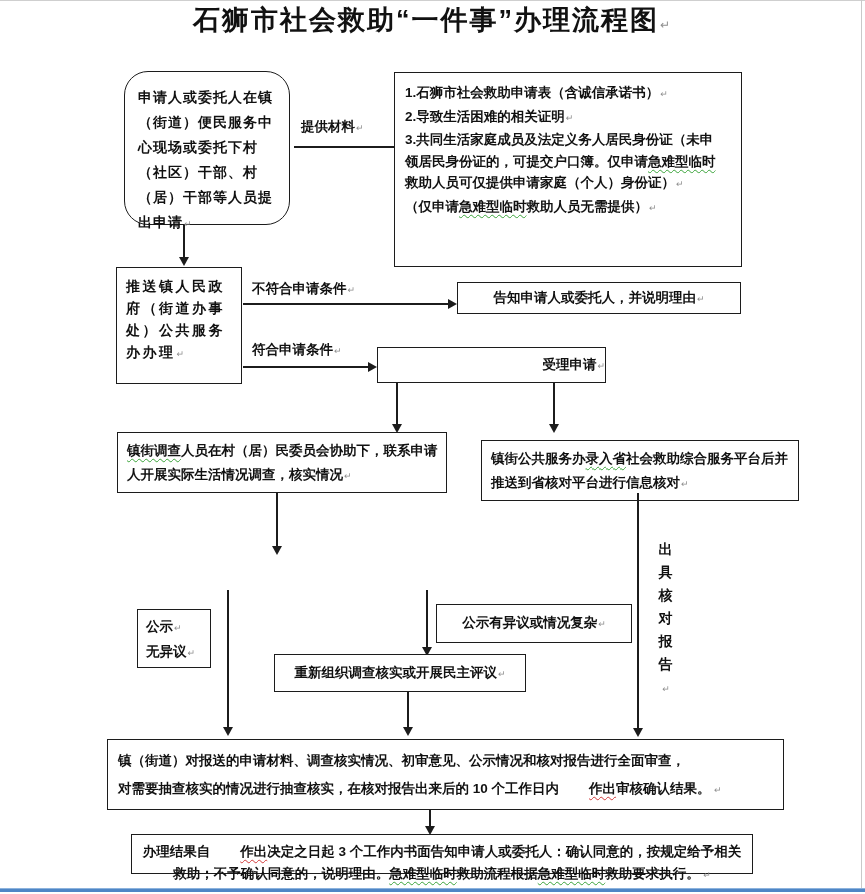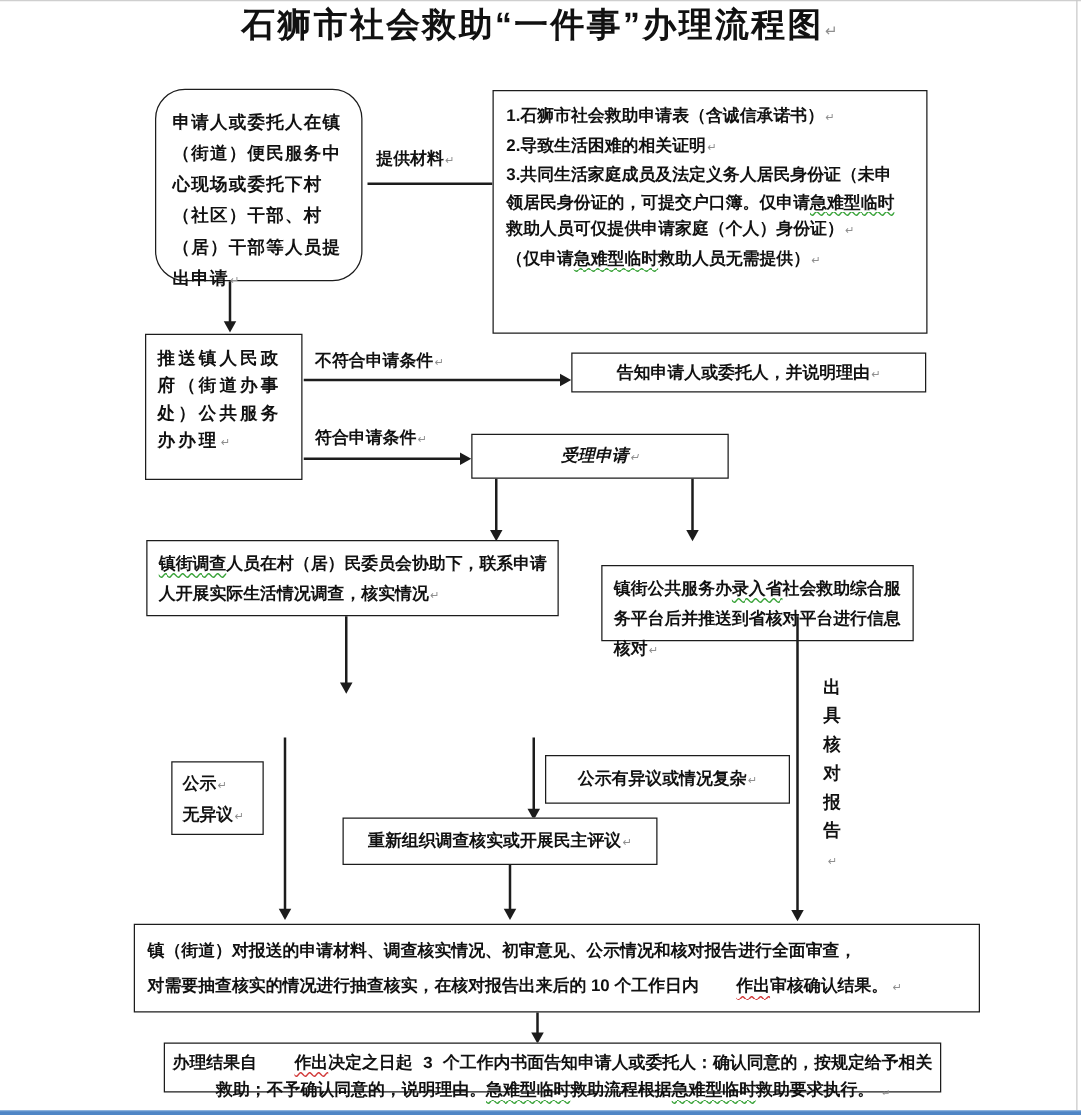--- a/index.html
+++ b/index.html
@@ -63,7 +63,7 @@
   <div class="lbl" style="left:252px;top:341px;"><span>符合申请条件</span><span class="pmark">↵</span></div>
   <div class="line-h" style="left:243px;top:366px;width:127px;"></div>
   <div class="arr-r" style="left:368px;top:362px;"></div>
-  <div class="box" style="left:377px;top:347px;width:206px;height:36px;text-align:center;line-height:33px;font-style:italic;"><span>受理申请</span><span class="pmark">↵</span></div>
+  <div class="box" style="left:377px;top:347px;width:229px;height:36px;text-align:right;line-height:33px;"><span>受理申请</span><span class="pmark">↵</span></div>
 
   <div class="line-v" style="left:396px;top:383px;height:42px;"></div>
   <div class="arr-d" style="left:392px;top:424px;"></div>

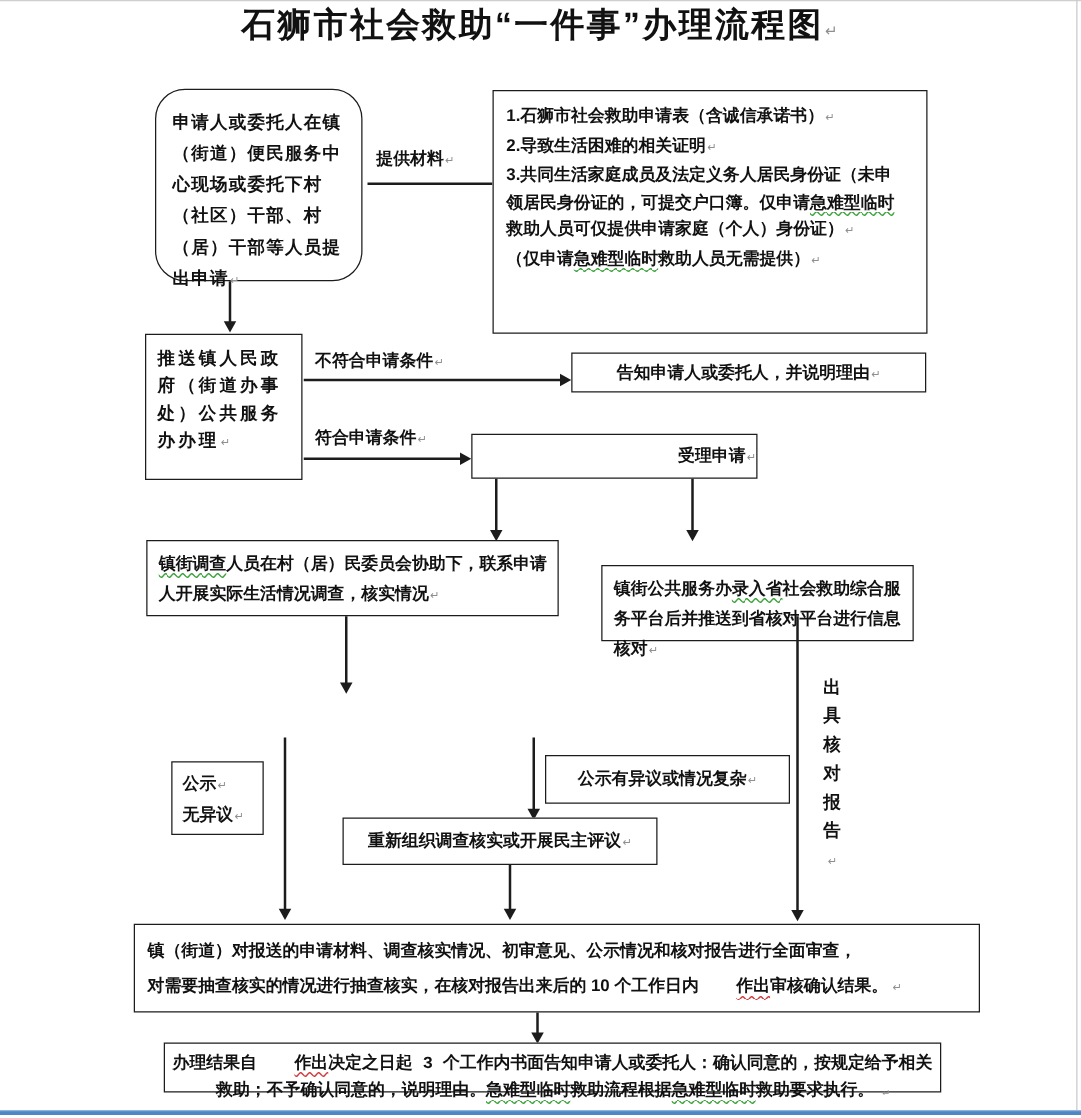--- a/index.html
+++ b/index.html
@@ -72,7 +72,7 @@
 
   <div class="box" style="left:117px;top:432px;width:330px;height:61px;padding:6px 6px 0 9px;line-height:24px;"><span class="wavy-g">镇街调查</span><span>人员在村（居）民委员会协助下，联系申请人开展实际生活情况调查，核实情况</span><span class="pmark">↵</span></div>
 
-  <div class="box" style="left:481px;top:452px;width:250px;height:61px;padding:6px 6px 0 9px;line-height:24px;"><span>镇街公共服务办</span><span class="wavy-g">录入省</span><span>社会救助综合服务平台后并推送到省核对平台进行信息核对</span><span class="pmark">↵</span></div>
+  <div class="box" style="left:481px;top:440px;width:318px;height:61px;padding:6px 6px 0 9px;line-height:24px;"><span>镇街公共服务办</span><span class="wavy-g">录入省</span><span>社会救助综合服务平台后并推送到省核对平台进行信息核对</span><span class="pmark">↵</span></div>
 
   <div class="line-v" style="left:276px;top:493px;height:54px;"></div>
   <div class="arr-d" style="left:272px;top:546px;"></div>

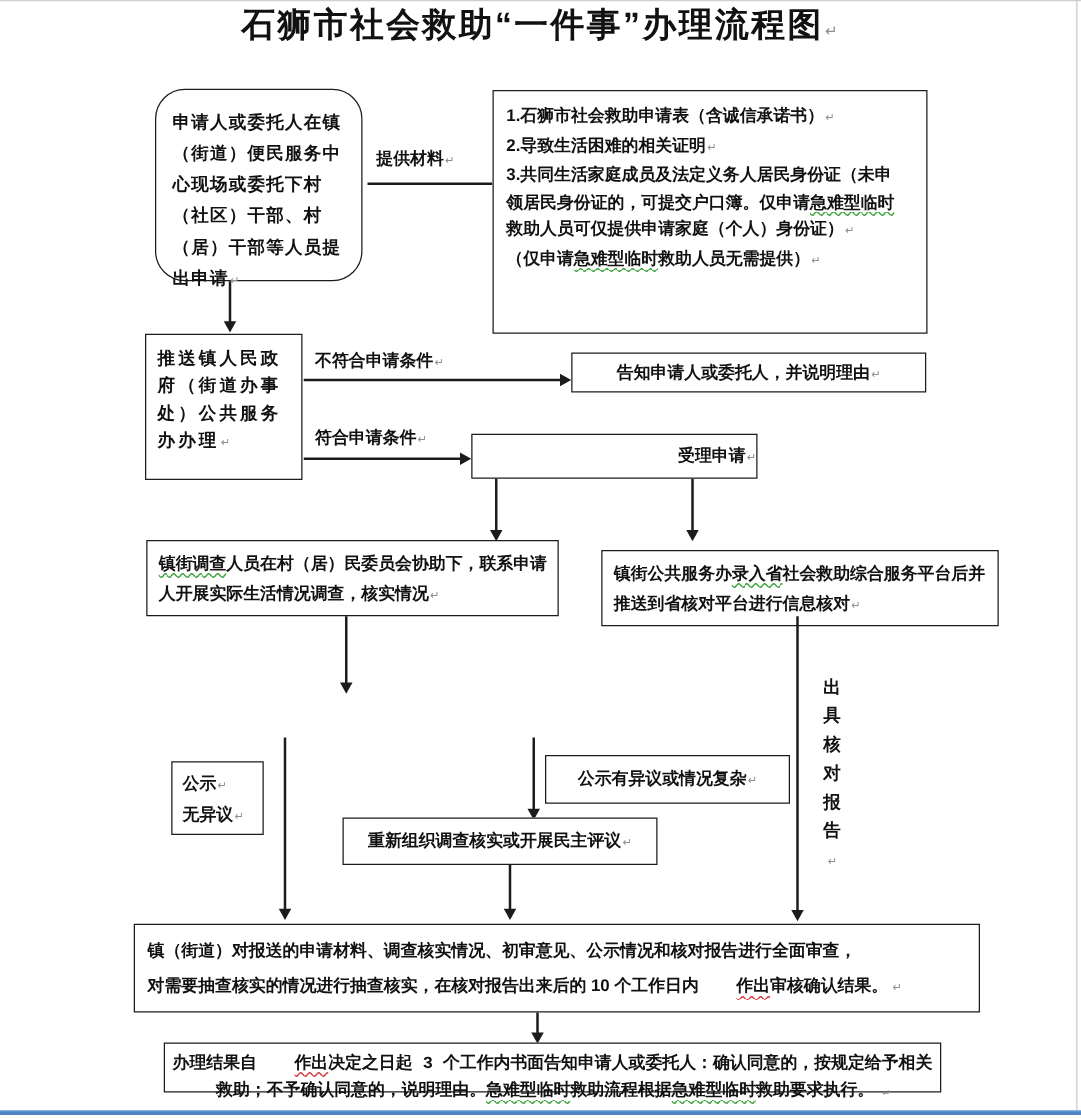--- a/index.html
+++ b/index.html
@@ -108,7 +108,7 @@
   <div class="line-v" style="left:429px;top:810px;height:17px;"></div>
   <div class="arr-d" style="left:425px;top:826px;"></div>
 
-  <div class="box" style="left:131px;top:834px;width:622px;height:40px;padding:6px 6px 0 6px;line-height:22px;text-align:center;font-family:Liberation Mono, monospace;">
+  <div class="box" style="left:131px;top:834px;width:622px;height:40px;padding:6px 6px 0 6px;line-height:22px;text-align:center;">
       <div><span>办理结果自</span><span class="wavy-r">作出</span><span>决定之日起 3 个工作内书面告知申请人或委托人：确认同意的，按规定给予相关</span></div>
       <div><span>救助；不予确认同意的，说明理由。</span><span class="wavy-g">急难型临时</span><span>救助流程根据</span><span class="wavy-g">急难型临时</span><span>救助要求执行。</span><span class="pmark"> ↵</span></div>
     </div>

